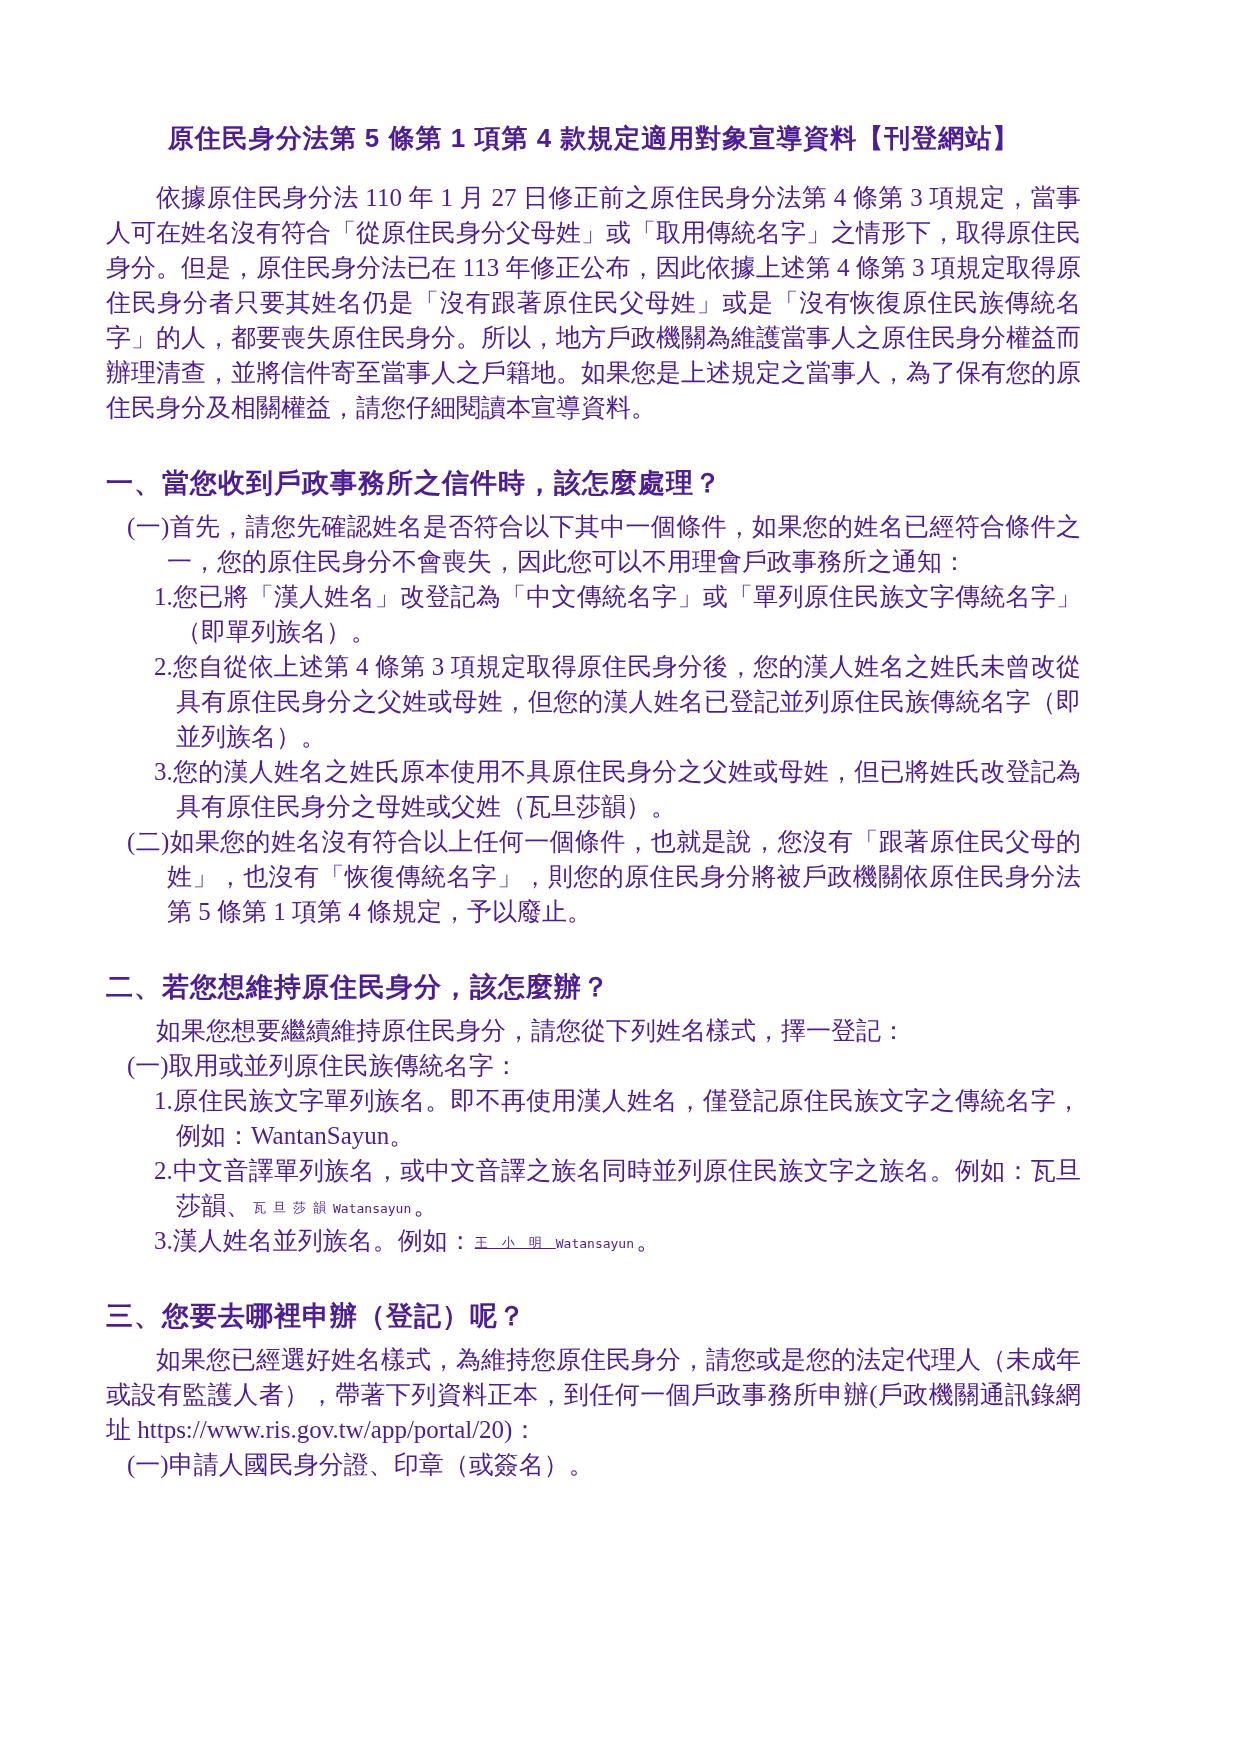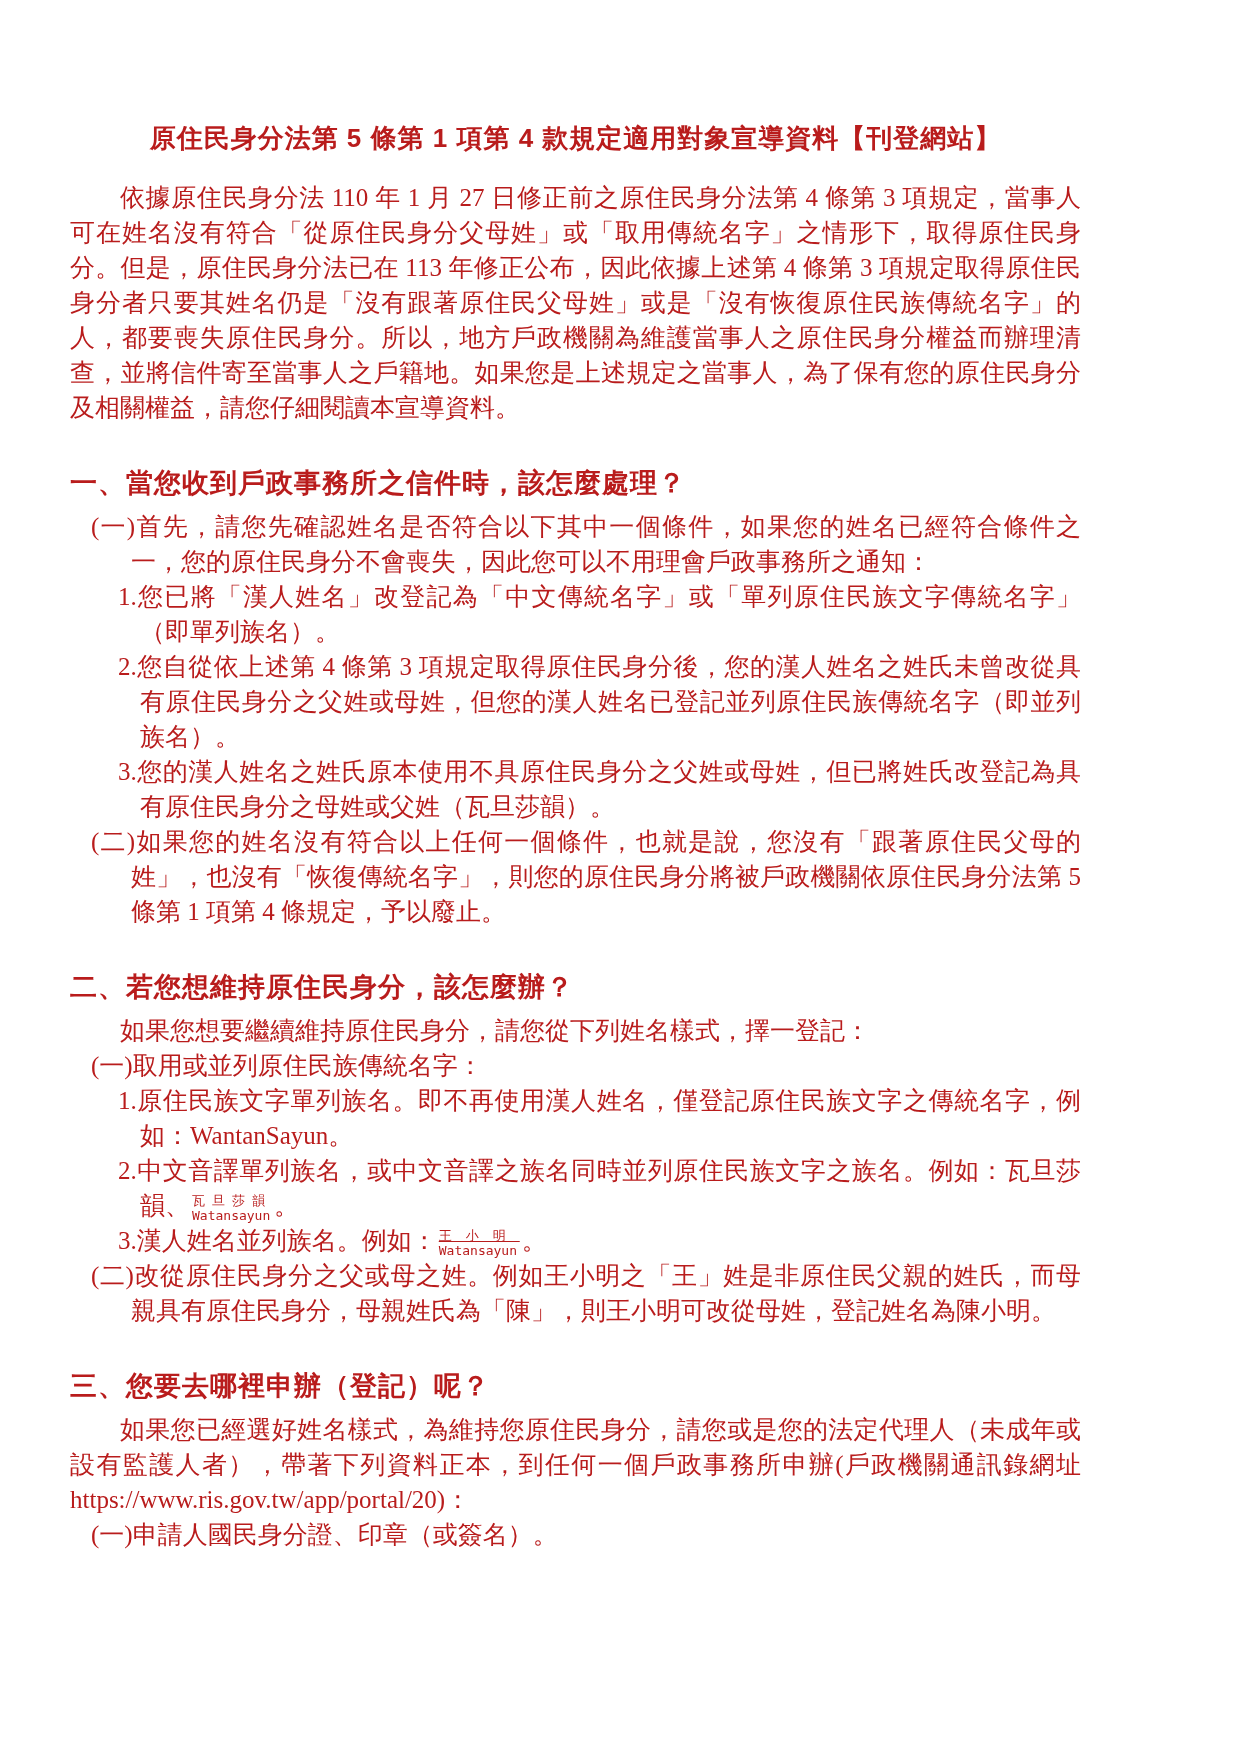--- a/index.html
+++ b/index.html
@@ -9,8 +9,8 @@
     height: 1755px;
     box-sizing: border-box;
     background: #ffffff;
-    color: #b91c1c;
-    padding: 120px 160px 0 70px;
+    color: #4c1d95;
+    padding: 120px 160px 0 106px;
     overflow: hidden;
     font-family: "Liberation Serif", serif;
   }

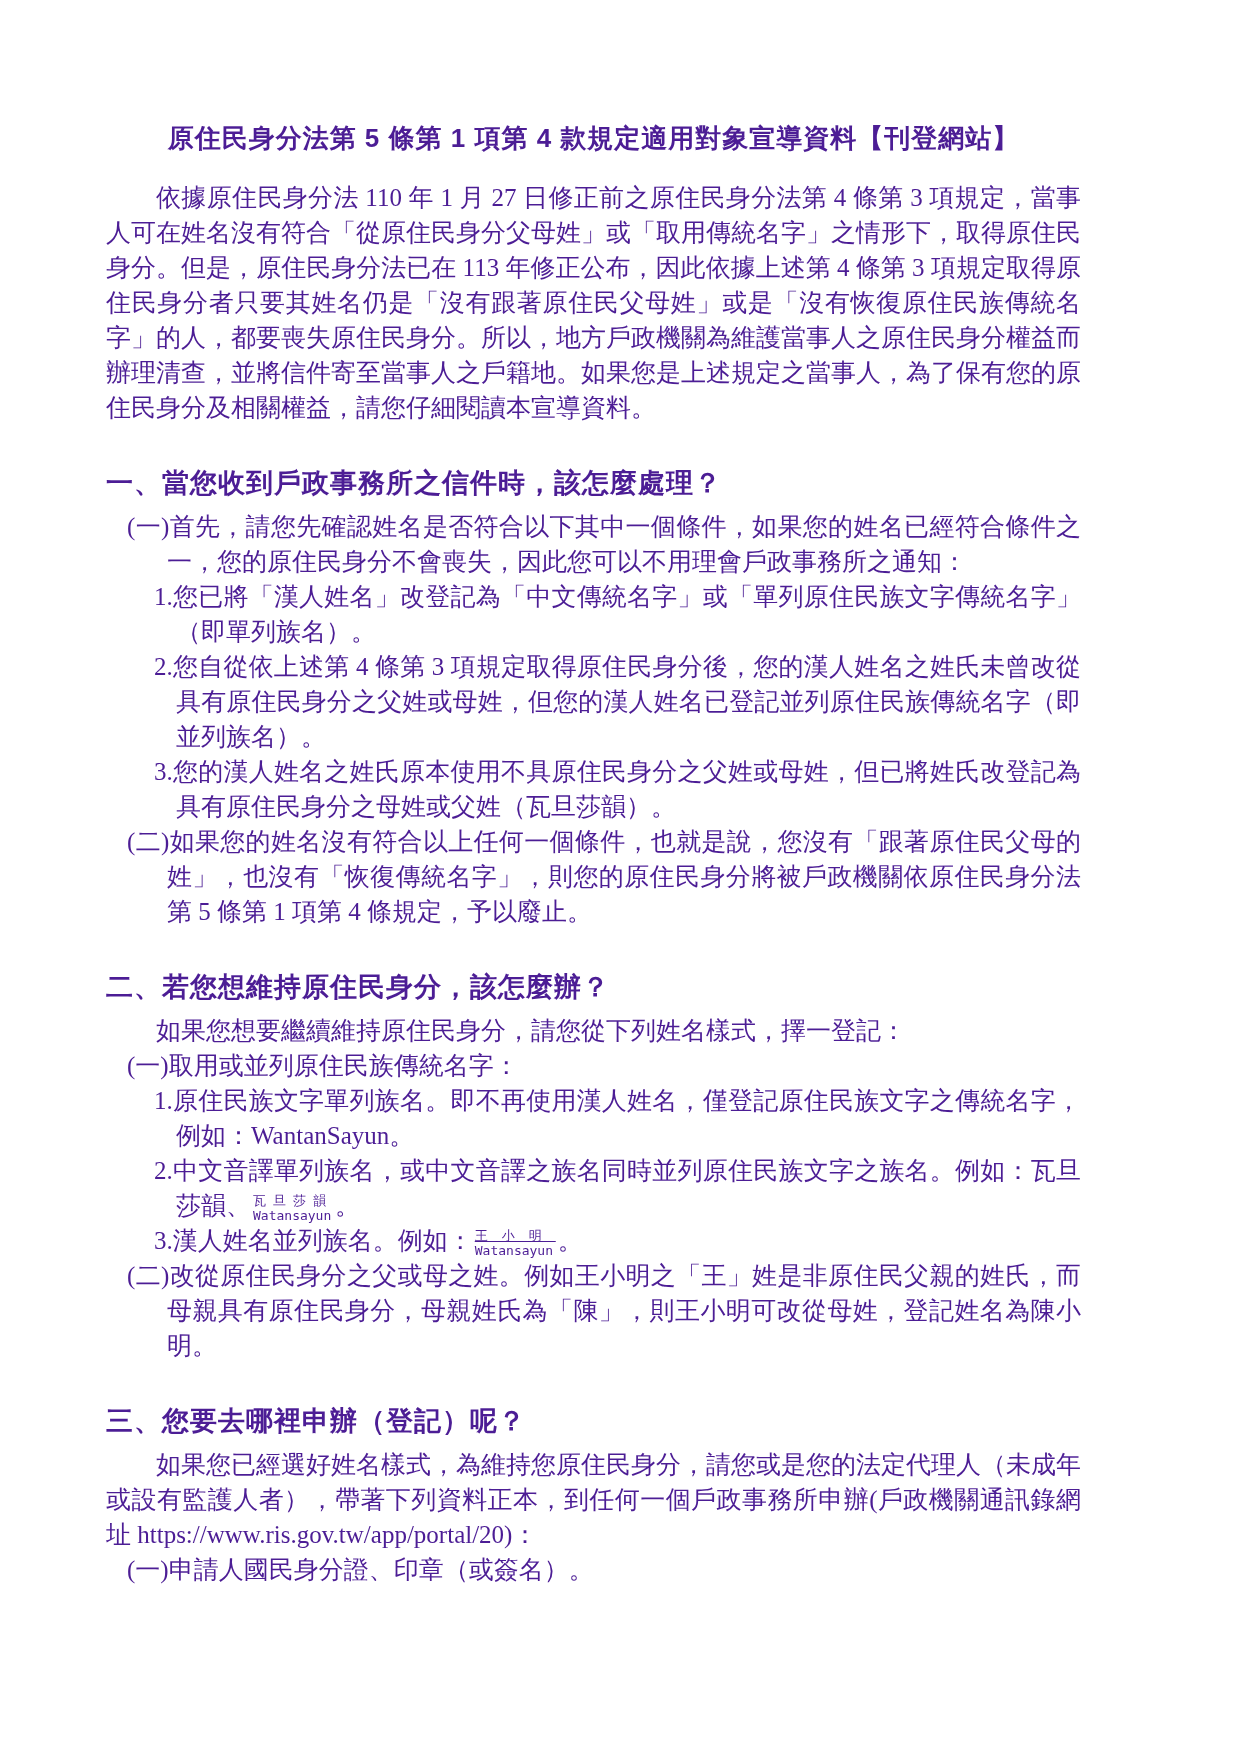--- a/index.html
+++ b/index.html
@@ -46,7 +46,7 @@
   .marker { white-space: nowrap; }
   .stack {
     display: inline-flex;
-    flex-direction: column;
+    flex-direction: row;
     vertical-align: middle;
     text-indent: 0;
     line-height: 1.05;

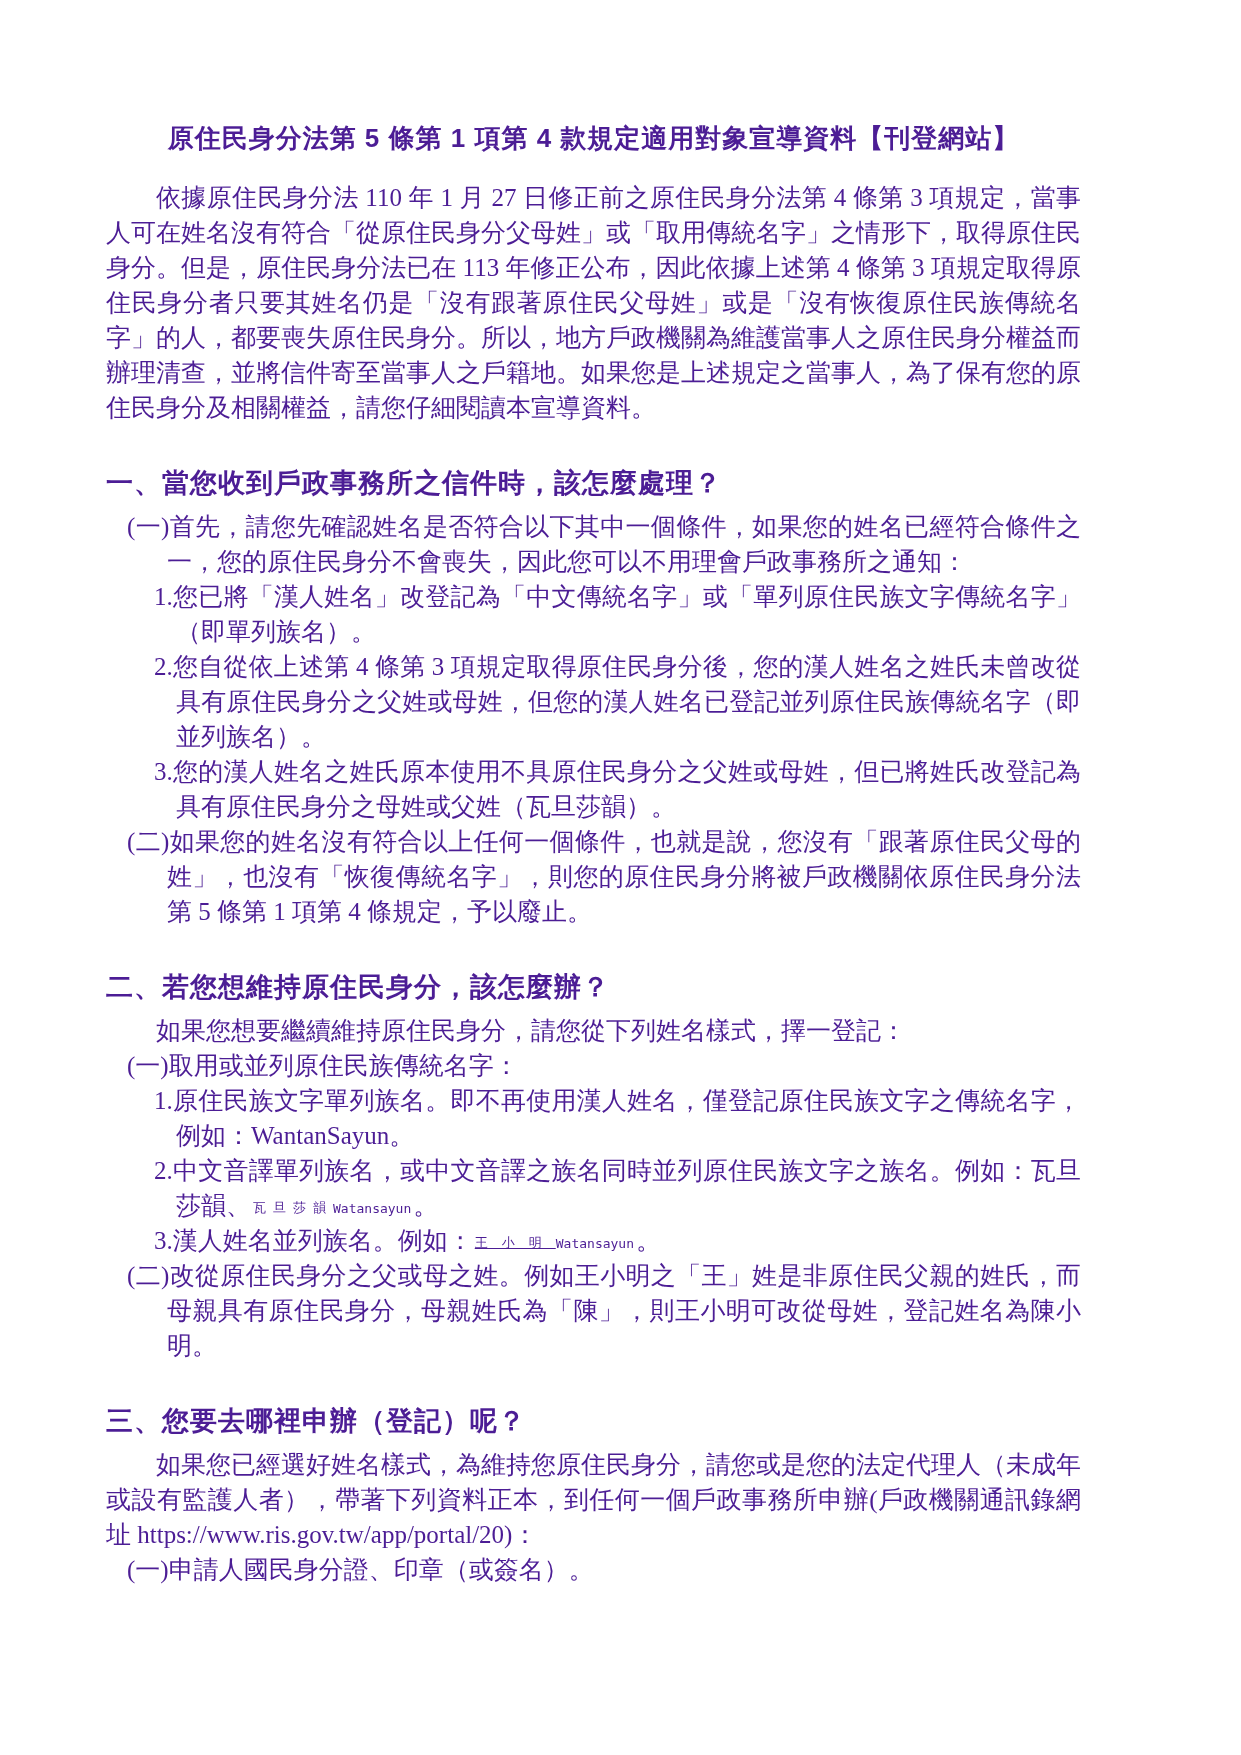--- a/index.html
+++ b/index.html
@@ -104,7 +104,6 @@
         <span class="stack-bottom">Watansayun</span>
       </span><span>。</span></p>
 
-  <p class="body-text l1"><span class="marker">(二)</span><span>改從原住民身分之父或母之姓。例如王小明之「王」姓是非原住民父親的姓氏，而母親具有原住民身分，母親姓氏為「陳」，則王小明可改從母姓，登記姓名為陳小明。</span></p>
 
   <h2 class="section-heading">三、您要去哪裡申辦（登記）呢？</h2>
 

